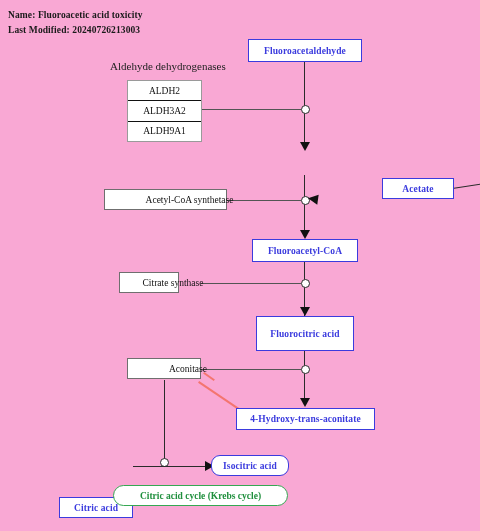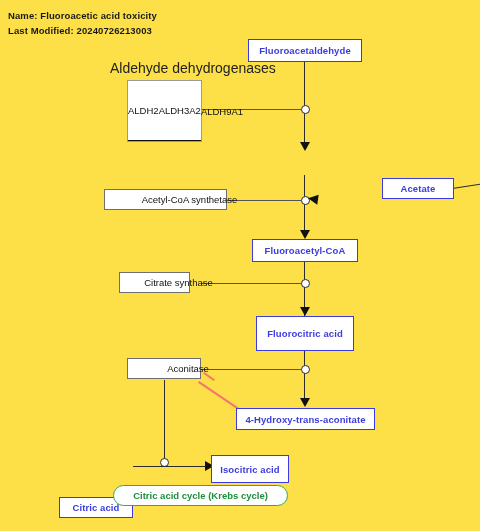--- a/index.html
+++ b/index.html
@@ -11,8 +11,8 @@
     position: relative;
     width: 480px;
     height: 531px;
-    background: #fde047;
-    font-family: Liberation Sans, sans-serif;
+    background: #f9a8d4;
+    font-family: Liberation Serif, serif;
     overflow: hidden;
   }
   .hdr {

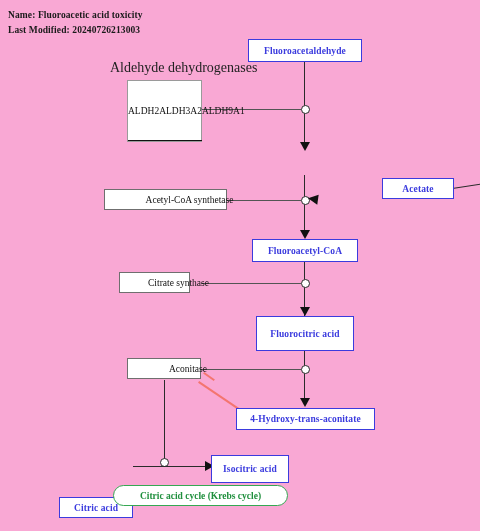--- a/index.html
+++ b/index.html
@@ -30,7 +30,7 @@
 
   .grp-label {
     position: absolute;
-    font-size: 14px;
+    font-size: 11px;
     color: #222222;
     white-space: nowrap;
   }

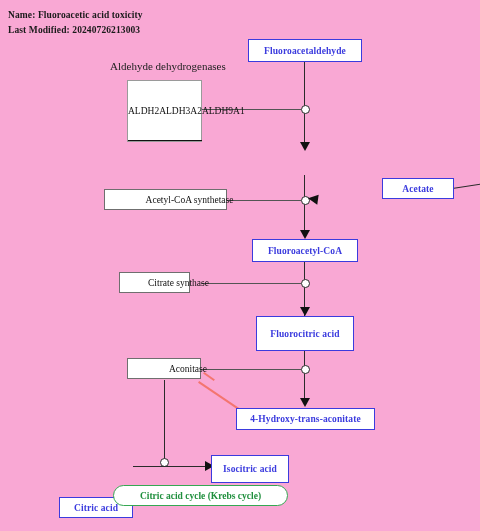--- a/index.html
+++ b/index.html
@@ -73,6 +73,7 @@
     border: 1.5px solid #9a9a9a;
     background: #ffffff;
     display: flex;
+    flex-direction: column;
   }
   .enz-cell {
     flex: 1 1 0;

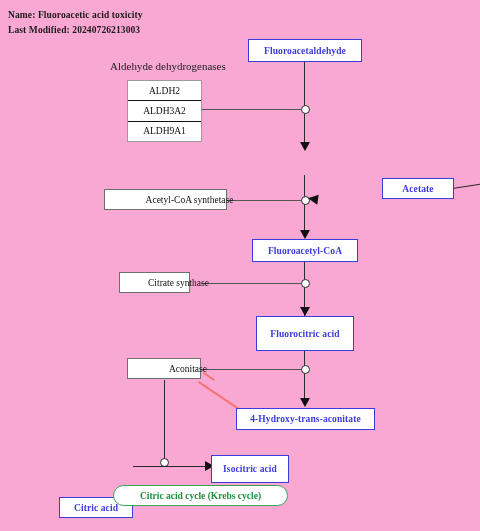--- a/index.html
+++ b/index.html
@@ -234,7 +234,7 @@
 
   <div class="node-enz" style="left:104px; top:189px; width:123px; height:21px;">Acetyl-CoA synthetase</div>
 
-  <div class="node-enz" style="left:119px; top:272px; width:71px; height:21px;">Citrate synthase</div>
+  <div class="node-enz" style="left:119px; top:272px; width:60px; height:21px;">Citrate synthase</div>
 
   <div class="node-enz" style="left:127px; top:358px; width:74px; height:21px;">Aconitase</div>
 

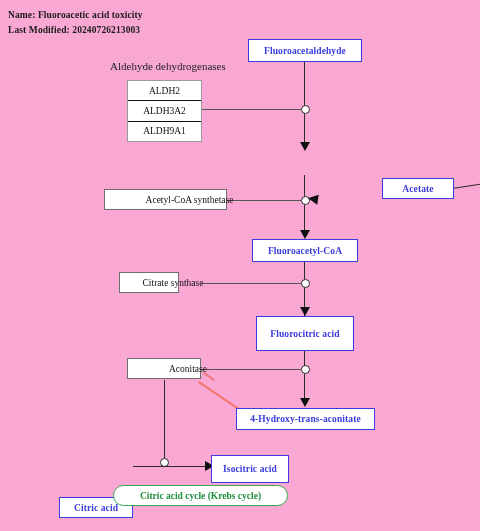--- a/index.html
+++ b/index.html
@@ -230,7 +230,7 @@
 
   <div class="node-met" style="left:59px; top:455px; width:74px; height:21px;margin-top:42px;">Citric acid</div>
 
-  <div class="node-met" style="left:211px; top:455px; width:78px; height:28px;">Isocitric acid</div>
+  <div class="node-met" style="left:211px; top:455px; width:78px; height:21px;border-radius:9px;">Isocitric acid</div>
 
   <div class="node-enz" style="left:104px; top:189px; width:123px; height:21px;">Acetyl-CoA synthetase</div>
 

